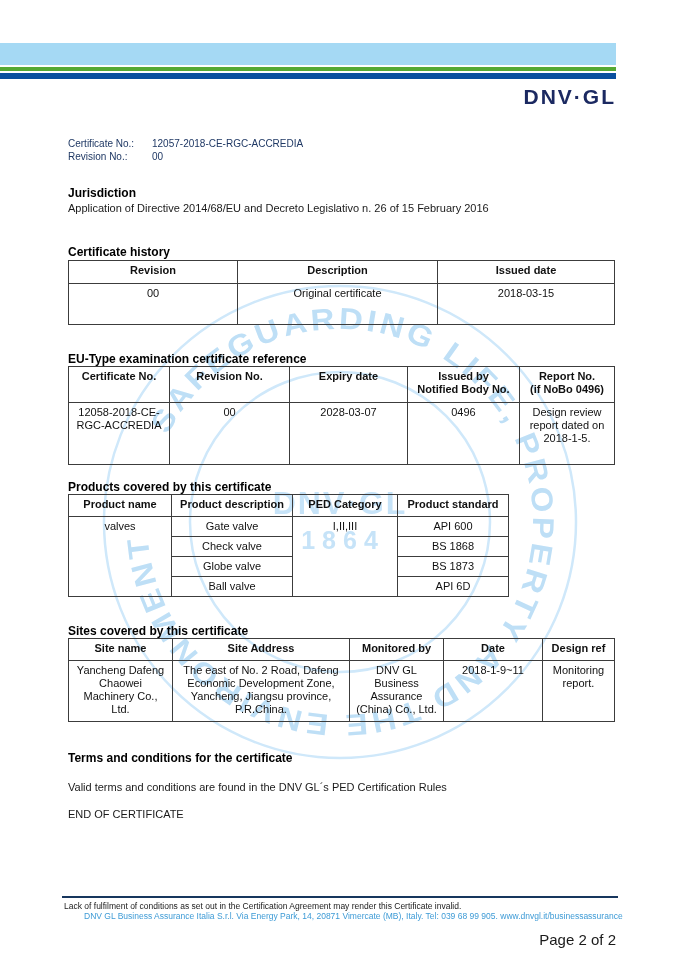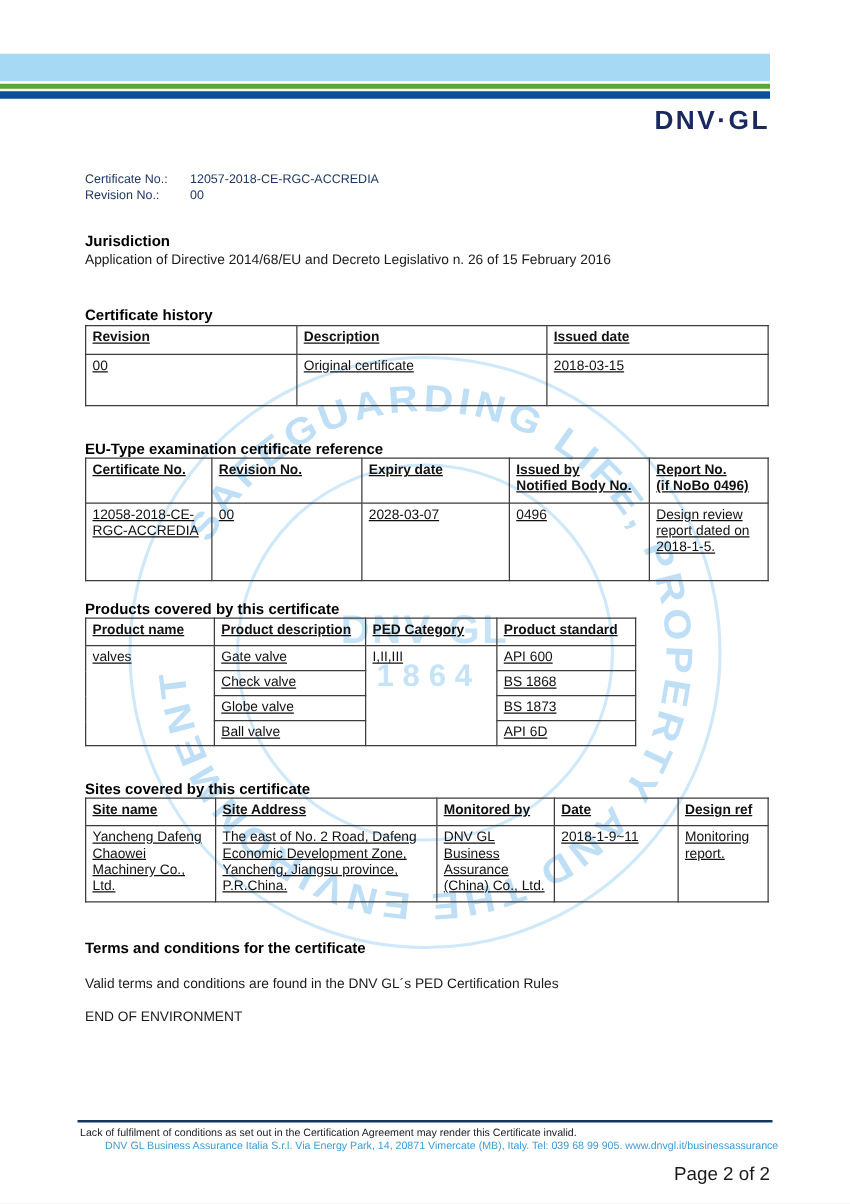--- a/index.html
+++ b/index.html
@@ -53,10 +53,9 @@
   th, td {
     border:1px solid #3c3c3c;
     font-size:11px; line-height:13px;
-    text-align:left; vertical-align:top;
+    text-align:center; vertical-align:top;
     padding:3px 5px;
     overflow-wrap:break-word;
-    text-decoration:underline;
   }
   th { font-weight:bold; white-space:pre-line; vertical-align:top; }
   

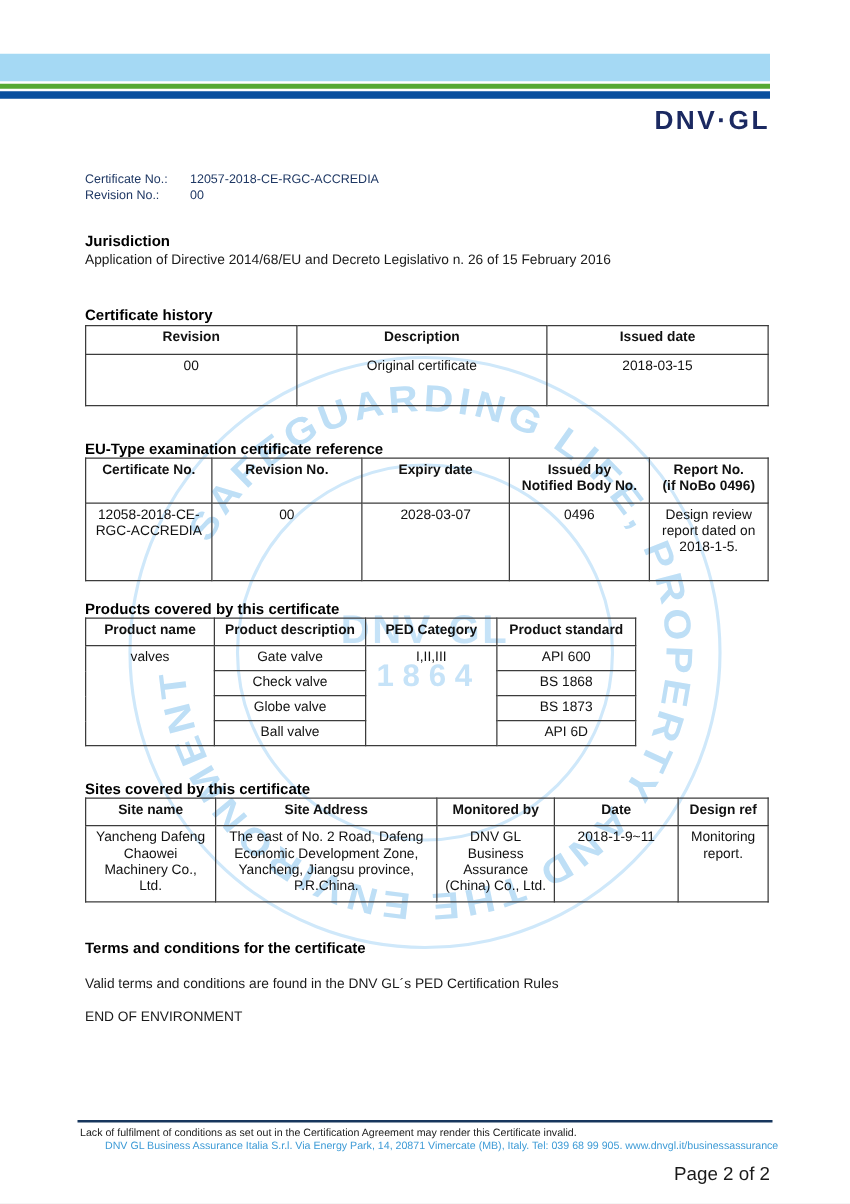--- a/index.html
+++ b/index.html
@@ -222,7 +222,7 @@
 
   <div class="layer heading terms-head">Terms and conditions for the certificate</div>
   <div class="layer bodytext terms-body">Valid terms and conditions are found in the DNV GL´s PED Certification Rules</div>
-  <div class="layer bodytext end-line">END OF ENVIRONMENT</div>
+  <div class="layer bodytext end-line">END OF CERTIFICATE</div>
 
   <div class="layer footer-rule"></div>
   <div class="layer footer-line1">Lack of fulfilment of conditions as set out in the Certification Agreement may render this Certificate invalid.</div>

